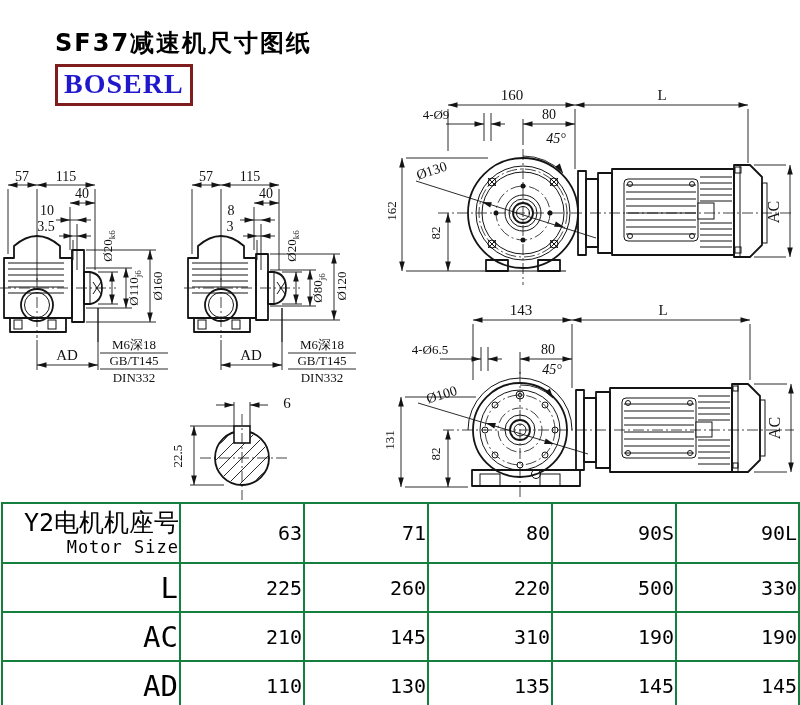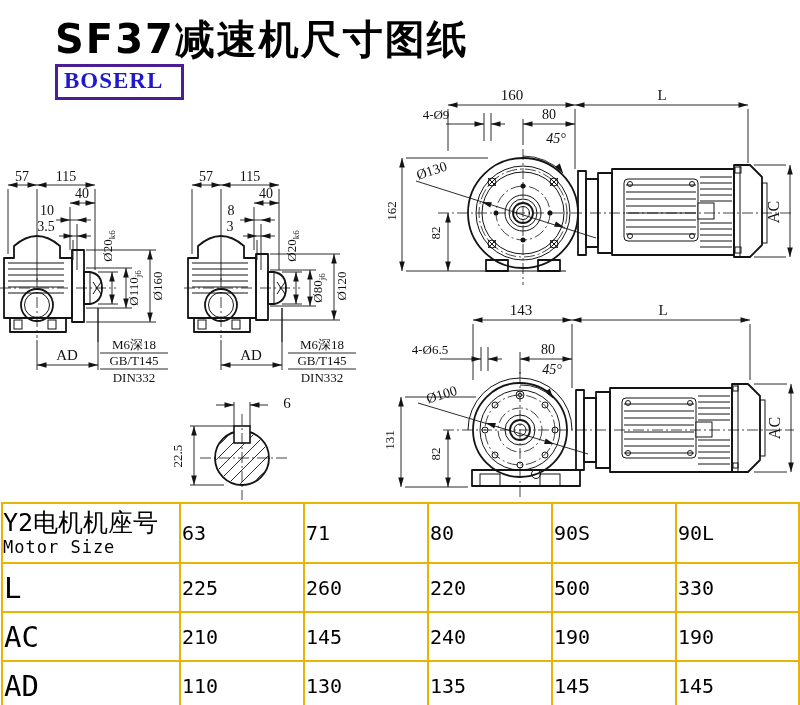--- a/index.html
+++ b/index.html
@@ -5,8 +5,8 @@
   html,body{margin:0;padding:0}
   body{width:800px;height:705px;background:#ffffff;position:relative;overflow:hidden;
        font-family:"Liberation Sans",sans-serif}
-  #page-title{position:absolute;left:55px;top:12px;font-family:"DejaVu Sans",sans-serif;
-       font-weight:700;font-size:40px;letter-spacing:2px;color:#000;white-space:nowrap}
+  #page-title{position:absolute;left:55px;top:27px;font-family:"DejaVu Sans",sans-serif;
+       font-weight:700;font-size:24px;letter-spacing:2px;color:#000;white-space:nowrap}
   #brand-box{position:absolute;left:55px;top:64px;border:3px solid #4c1d95;background:#fff;
        color:#2018cc;font-family:"Liberation Serif",serif;font-weight:700;font-size:23px;
        letter-spacing:1px;padding:0 18px 2px 6px;line-height:1.2}

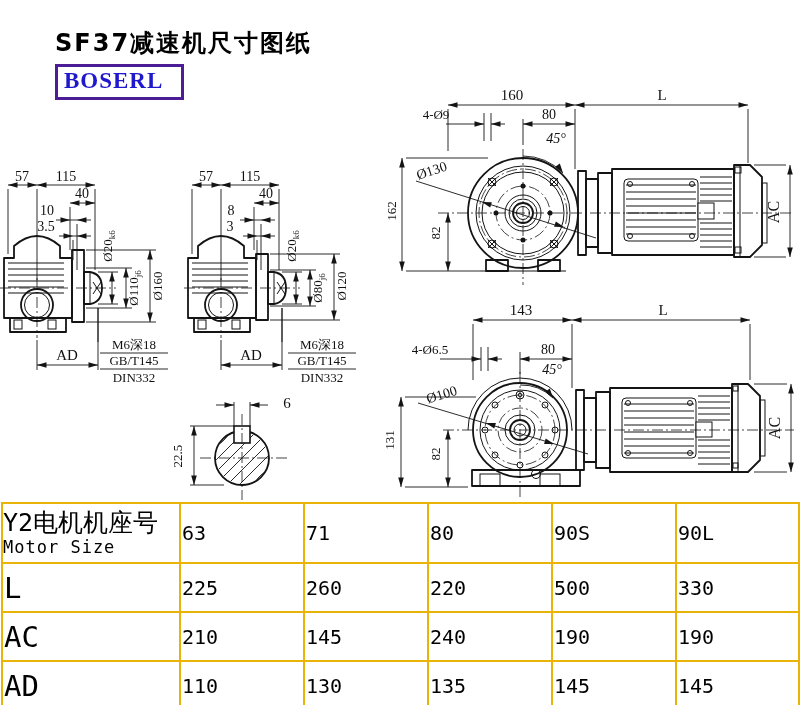--- a/index.html
+++ b/index.html
@@ -7,9 +7,9 @@
        font-family:"Liberation Sans",sans-serif}
   #page-title{position:absolute;left:55px;top:27px;font-family:"DejaVu Sans",sans-serif;
        font-weight:700;font-size:24px;letter-spacing:2px;color:#000;white-space:nowrap}
-  #brand-box{position:absolute;left:55px;top:64px;border:3px solid #4c1d95;background:#fff;
-       color:#2018cc;font-family:"Liberation Serif",serif;font-weight:700;font-size:23px;
-       letter-spacing:1px;padding:0 18px 2px 6px;line-height:1.2}
+  #brand-box{position:absolute;left:55px;top:64px;border:3px solid #7f1d1d;background:#fff;
+       color:#2018cc;font-family:"Liberation Serif",serif;font-weight:700;font-size:28px;
+       letter-spacing:1px;padding:0 6px 2px 6px;line-height:1.2}
   svg.view{position:absolute;overflow:visible}
   #v1{left:0;top:150px}
   #v2{left:184px;top:150px}

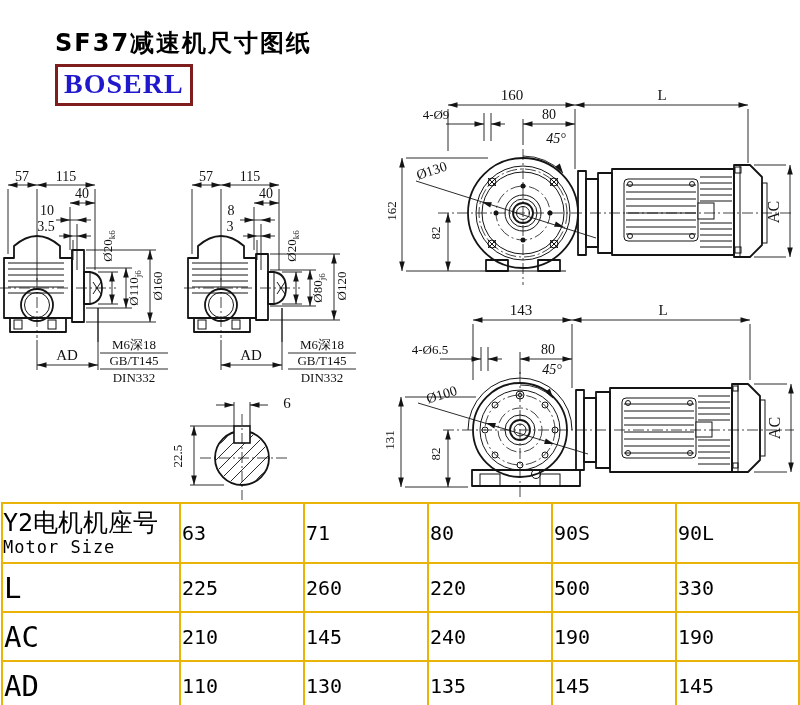--- a/index.html
+++ b/index.html
@@ -32,7 +32,7 @@
   .h line{stroke:#141414;stroke-width:0.9}
   #dim-table{position:absolute;left:1px;top:502px;width:797px;border-collapse:collapse;
        table-layout:fixed;background:#fff}
-  #dim-table td{border:2px solid #eab308;text-align:left;vertical-align:middle;color:#000;
+  #dim-table td{border:2px solid #15803d;text-align:right;vertical-align:middle;color:#000;
        font-family:"DejaVu Sans Mono","DejaVu Sans",monospace;overflow:hidden}
   #dim-table td.num{font-size:20px;height:45px}
   #dim-table td.lbl{font-size:29px}

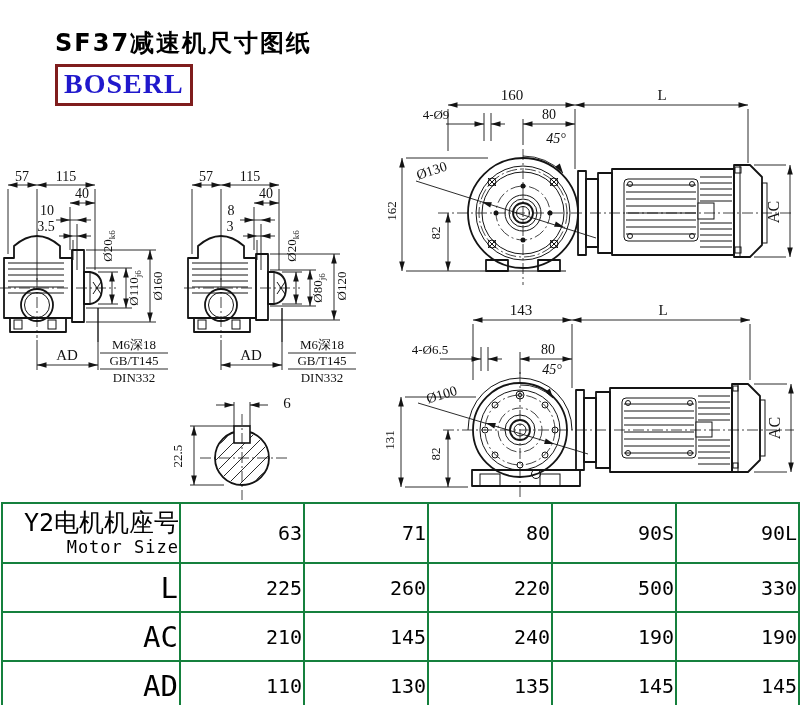--- a/index.html
+++ b/index.html
@@ -539,7 +539,7 @@
     <td class="lbl">AC</td>
     <td class="num">210</td>
     <td class="num">145</td>
-    <td class="num">240</td>
+    <td class="num">310</td>
     <td class="num">190</td>
     <td class="num">190</td>
   </tr>

